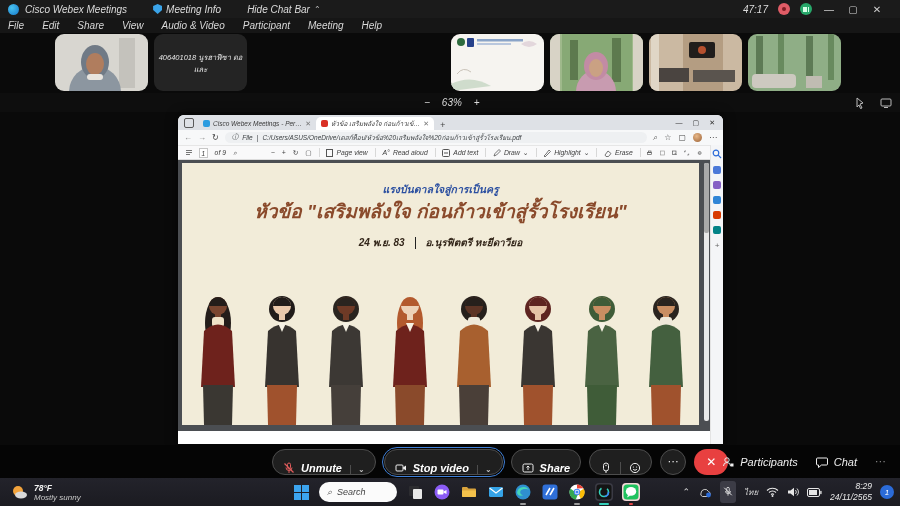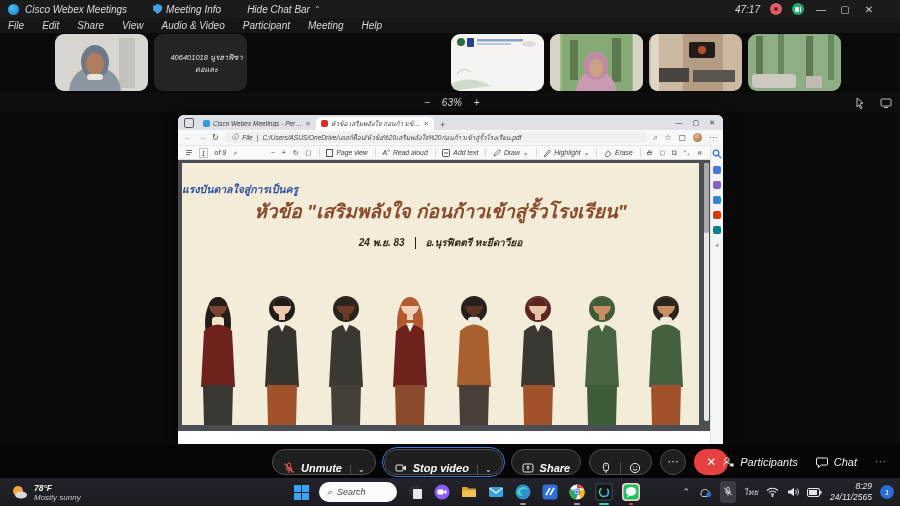--- a/index.html
+++ b/index.html
@@ -13,7 +13,7 @@
   .tb-item { display:flex; align-items:center; gap:4px; margin-right:26px; }
   .shield { width:9px; height:10px; background:#3aa3e8; clip-path:polygon(50% 0,100% 20%,100% 60%,50% 100%,0 60%,0 20%); }
   .chev { font-size:8px; color:#bbb; }
-  #tb-right { margin-left:auto; display:flex; align-items:center; gap:10px; padding-right:24px; }
+  #tb-right { margin-left:auto; display:flex; align-items:center; gap:10px; padding-right:16px; }
   .dot-ic { width:12px; height:12px; border-radius:50%; display:flex; align-items:center; justify-content:center; }
   .rec { background:#e05c66; } .rec::after{content:"";width:4px;height:4px;border-radius:50%;background:#7e1d24;}
   .sig { background:#27a86a; } .sig::after{content:"";width:6px;height:5px;background:linear-gradient(90deg,#d7ffe9 30%,transparent 30%,transparent 40%,#d7ffe9 40%,#d7ffe9 70%,transparent 70%,transparent 80%,#d7ffe9 80%);}

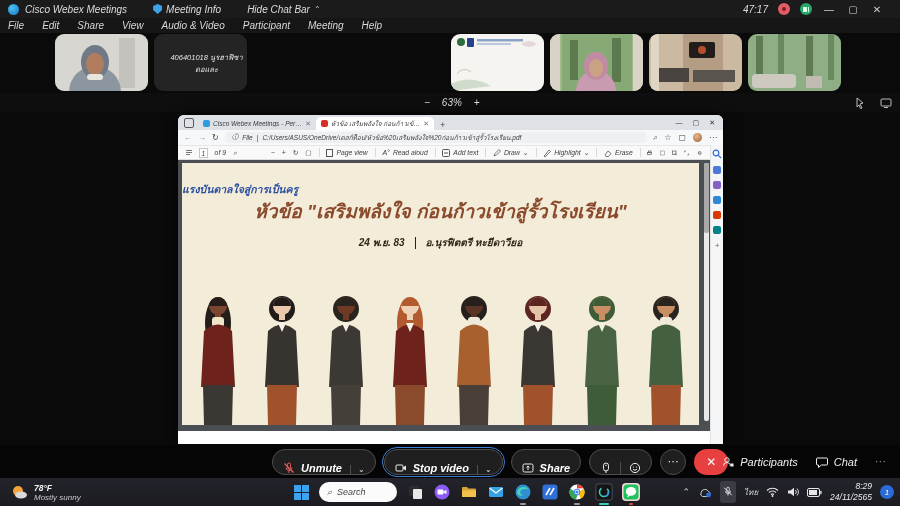--- a/index.html
+++ b/index.html
@@ -167,7 +167,7 @@
         <rect x="32" y="40" width="16" height="6" rx="3" fill="#e8e4de"></rect>
       </svg>
     </div>
-    <div class="tile textonly" style="left:154px;padding-left:12px;">
+    <div class="tile textonly" style="left:154px;">
       <span>406401018 นูรฮาฟิซา ดอและ</span>
     </div>
     <div class="tile" style="left:451px;">

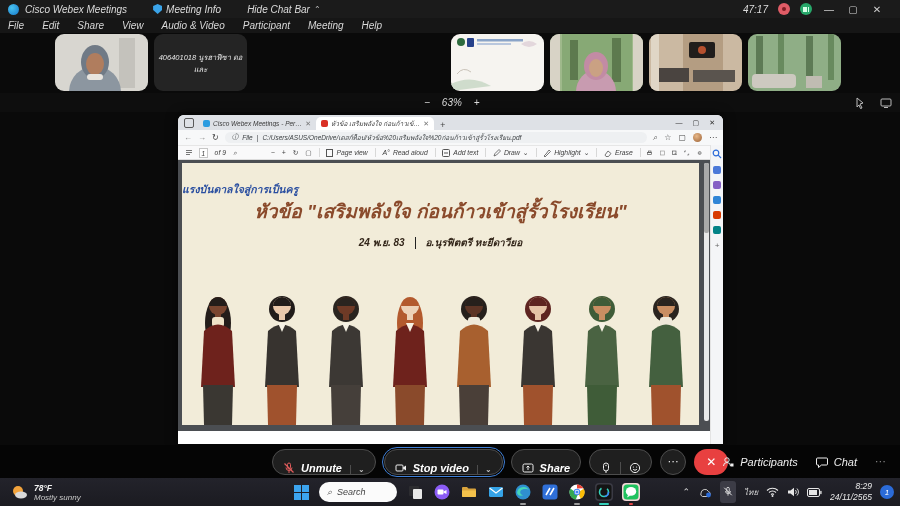--- a/index.html
+++ b/index.html
@@ -80,7 +80,7 @@
   #nextpeek { position:absolute; left:252px; top:322px; width:293px; height:7px; background:#5c2018; }
   #peekwhite { position:absolute; left:0; top:322px; width:252px; height:7px; background:#f4f2ee; }
 
-  #slide-sub { position:absolute; left:0; top:18px; width:517px; text-align:left; color:#2b4fa0; font-weight:bold; font-size:10.5px; }
+  #slide-sub { position:absolute; left:0; top:18px; width:517px; text-align:center; color:#2b4fa0; font-weight:bold; font-size:10.5px; }
   #slide-title { position:absolute; left:0; top:33px; width:517px; text-align:center; color:#8a4a2b; font-weight:bold; font-size:19px; text-shadow:0 0 1px #f6efdd; }
   #slide-date { position:absolute; left:0; top:72px; width:517px; text-align:center; color:#33261a; font-weight:bold; font-size:10px; }
   #slide-date .bar { display:inline-block; width:1px; height:12px; background:#222; vertical-align:middle; margin:0 10px; }

